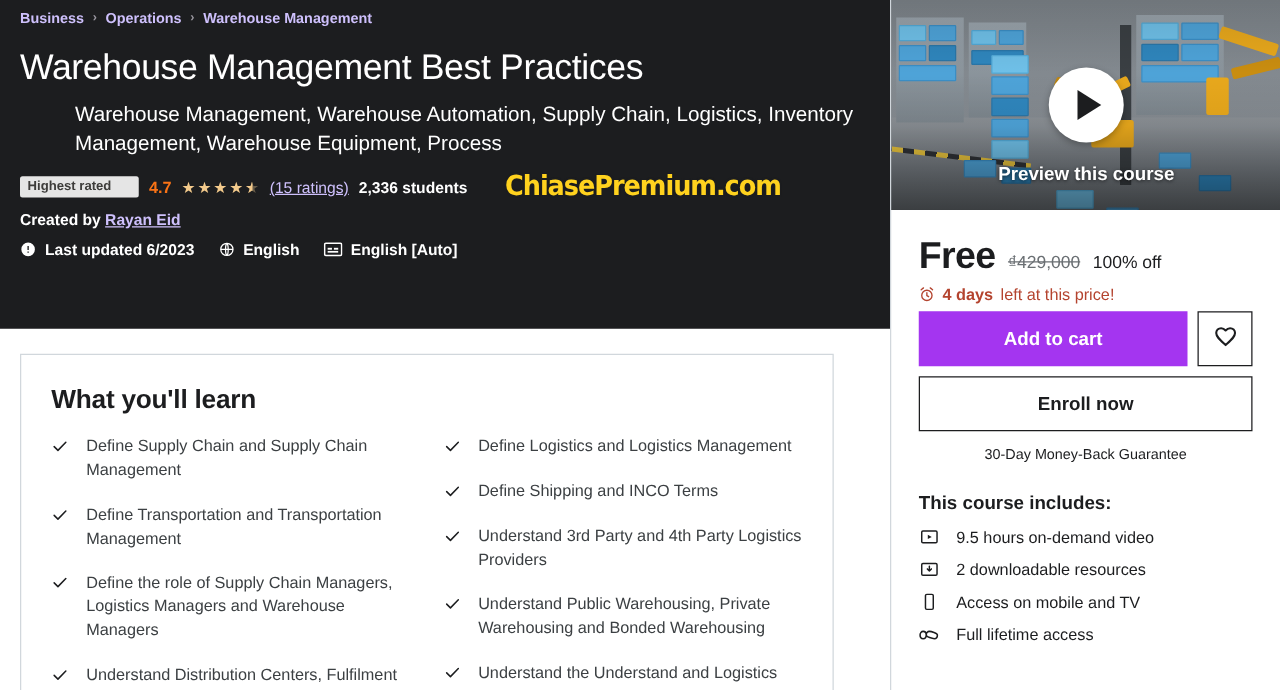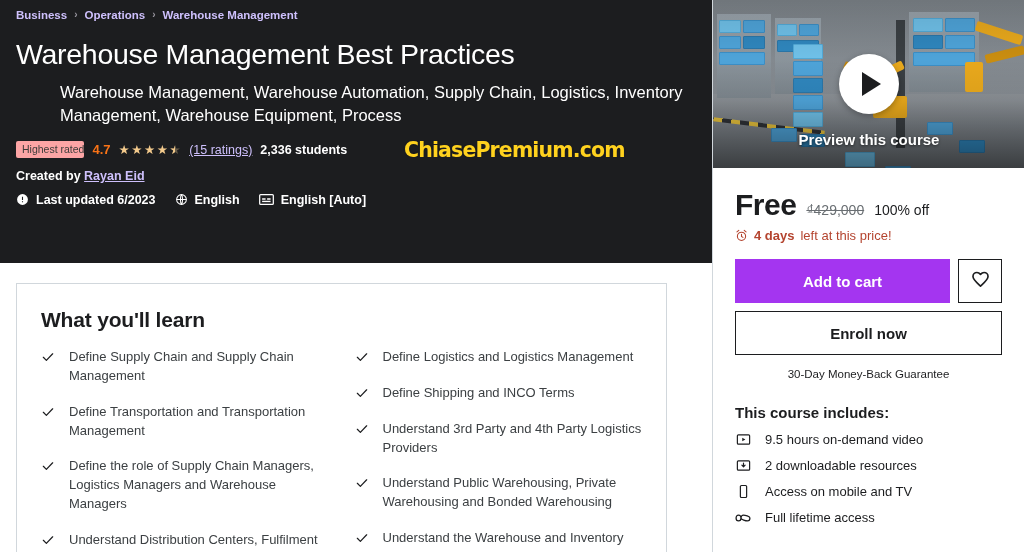--- a/index.html
+++ b/index.html
@@ -44,9 +44,9 @@
 
   .rating-row { margin-top: 13px; display: flex; align-items: center; gap: 8px; height: 20px; position: relative; }
   .badge-highest {
-    background: #fca5a5; color: #3d3c3a;
-    font-size: 10.5px; font-weight: 400;
-    padding: 3px 0 3px 6px; border-radius: 2px;
+    background: #e5e5e5; color: #3d3c3a;
+    font-size: 10.5px; font-weight: 700;
+    padding: 3px 22px 3px 6px; border-radius: 2px;
     line-height: 1.1; white-space: nowrap;
   }
   .rating-num { color: #f97316; font-weight: 700; font-size: 13px; }

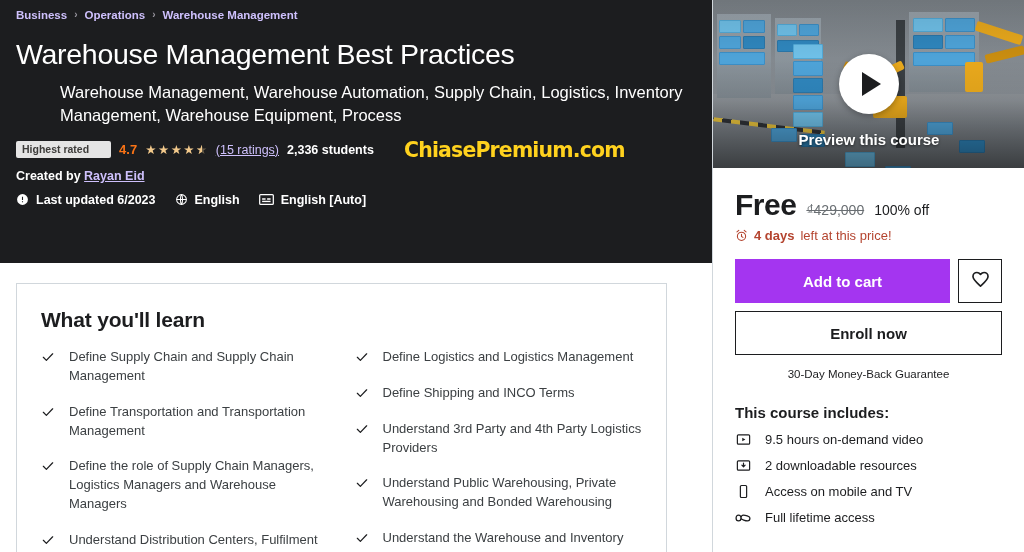--- a/index.html
+++ b/index.html
@@ -142,7 +142,7 @@
   .deadline b { font-weight: 700; }
   .deadline svg { display: block; }
 
-  .cta-row { margin-top: 16px; display: flex; gap: 8px; align-items: flex-end; }
+  .cta-row { margin-top: 6px; display: flex; gap: 8px; align-items: flex-end; }
   .btn-cart {
     flex: 1 1 auto; height: 44px;
     background: #a435f0; color: #fff;

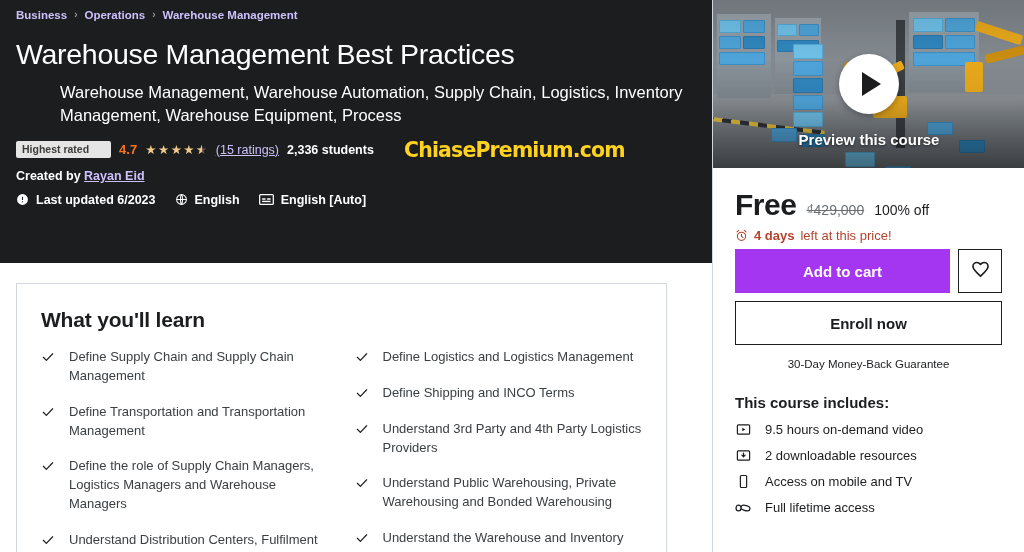--- a/index.html
+++ b/index.html
@@ -341,7 +341,7 @@
                 <path d="M4 12.5l5.2 5.2L20 6.5"></path>
               </svg>
             </span>
-          <span class="txt">Understand the Warehouse and Inventory</span>
+          <span class="txt">Understand the Understand and Logistics</span>
         </div>
       </div>
 

